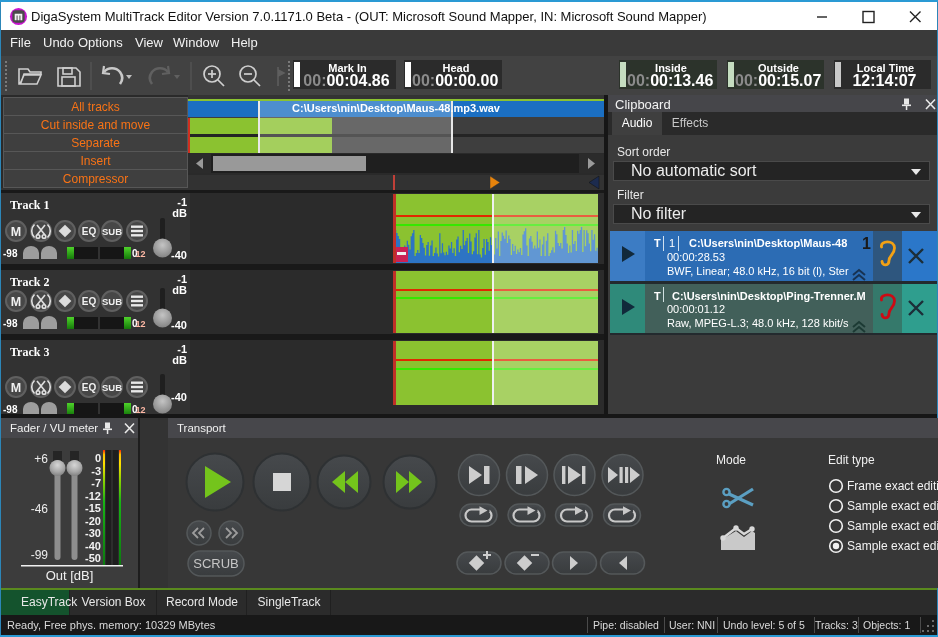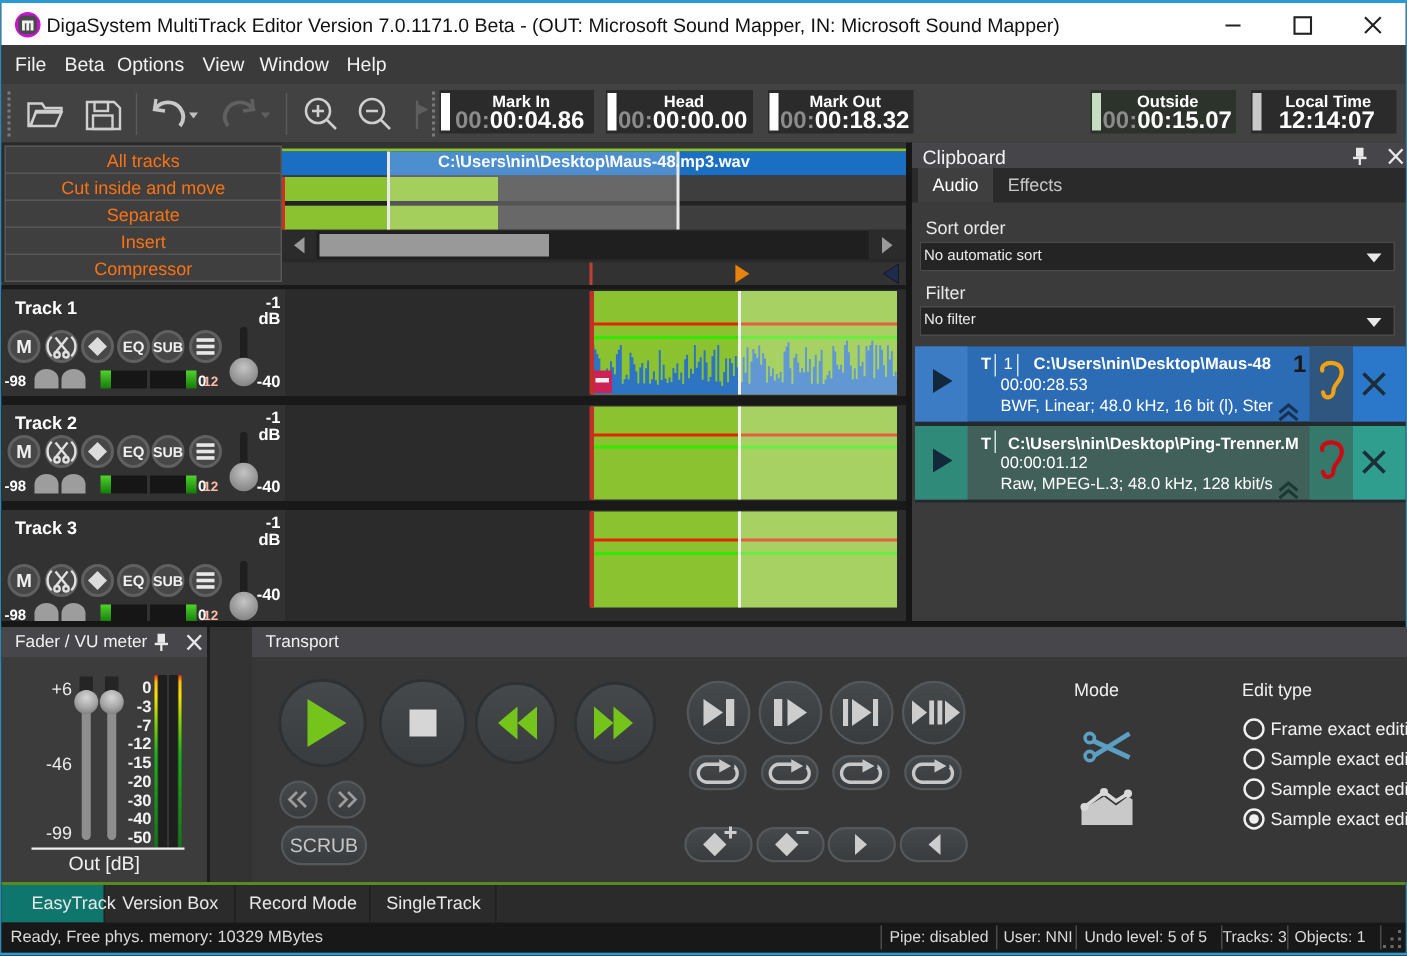--- a/index.html
+++ b/index.html
@@ -77,7 +77,7 @@
 
   <div class="abs" id="menubar">
     <span style="left:9px">File</span>
-      <span style="left:42px">Beta</span>
+      <span style="left:42px">Undo</span>
       <span style="left:77px">Options</span>
       <span style="left:134px">View</span>
       <span style="left:172px">Window</span>

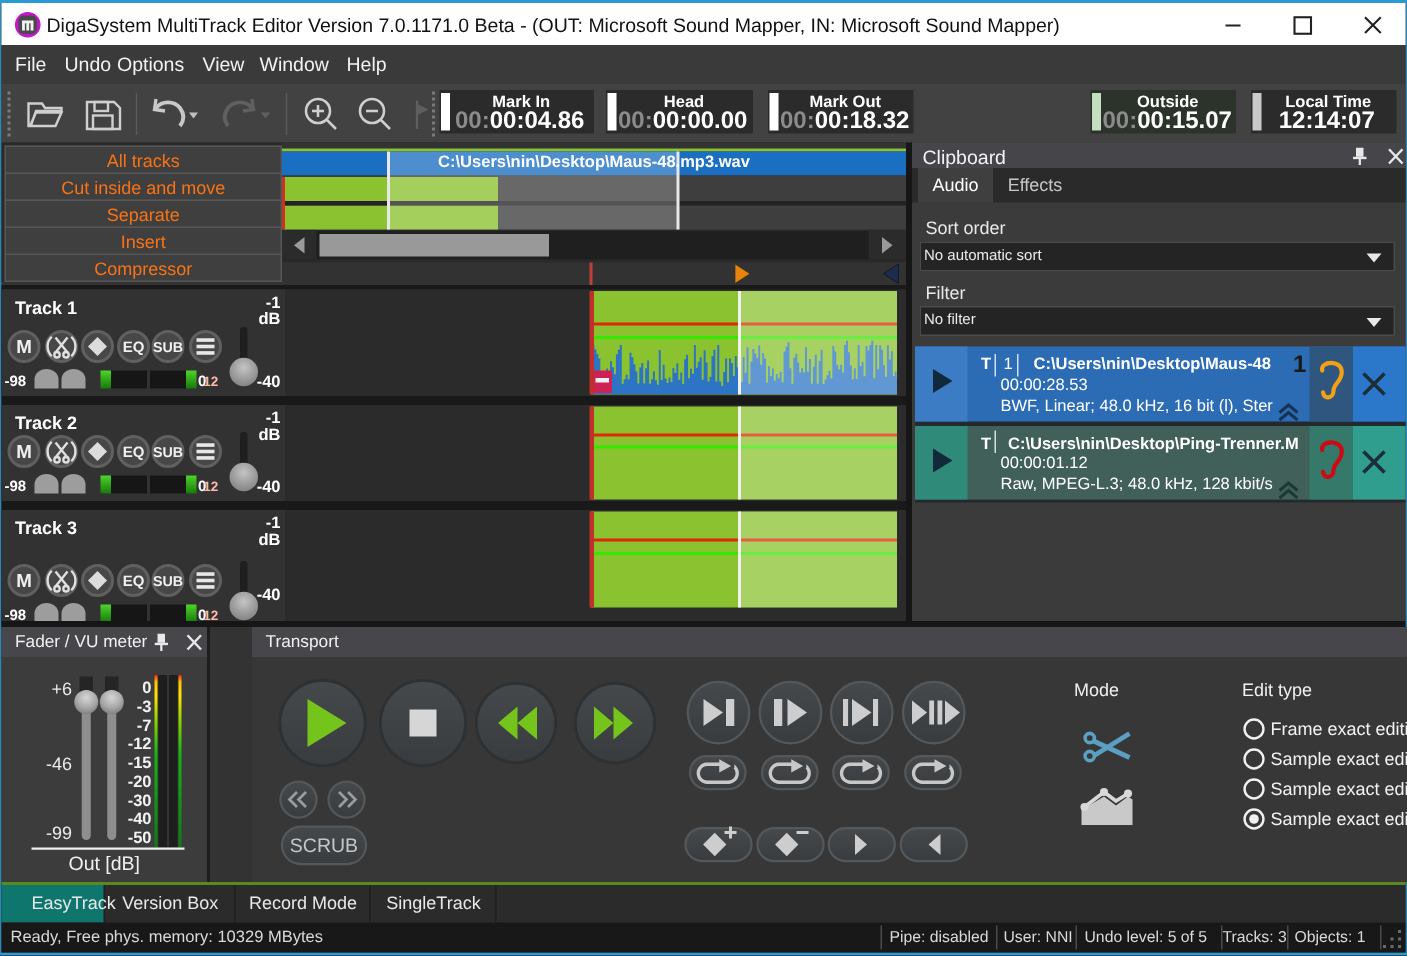--- a/index.html
+++ b/index.html
@@ -140,11 +140,6 @@
       <div class="bar"></div>
       <div class="lbl">Head</div>
       <div class="val"><span class="dim">00:</span>00:00.00</div>
-    </div>
-  <div class="abs tbox" style="left:512px;width:97px">
-      <div class="bar"></div>
-      <div class="lbl">Mark Out</div>
-      <div class="val"><span class="dim">00:</span>00:18.32</div>
     </div>
   <div class="abs tbox grn" style="left:727px;width:97px">
       <div class="bar"></div>

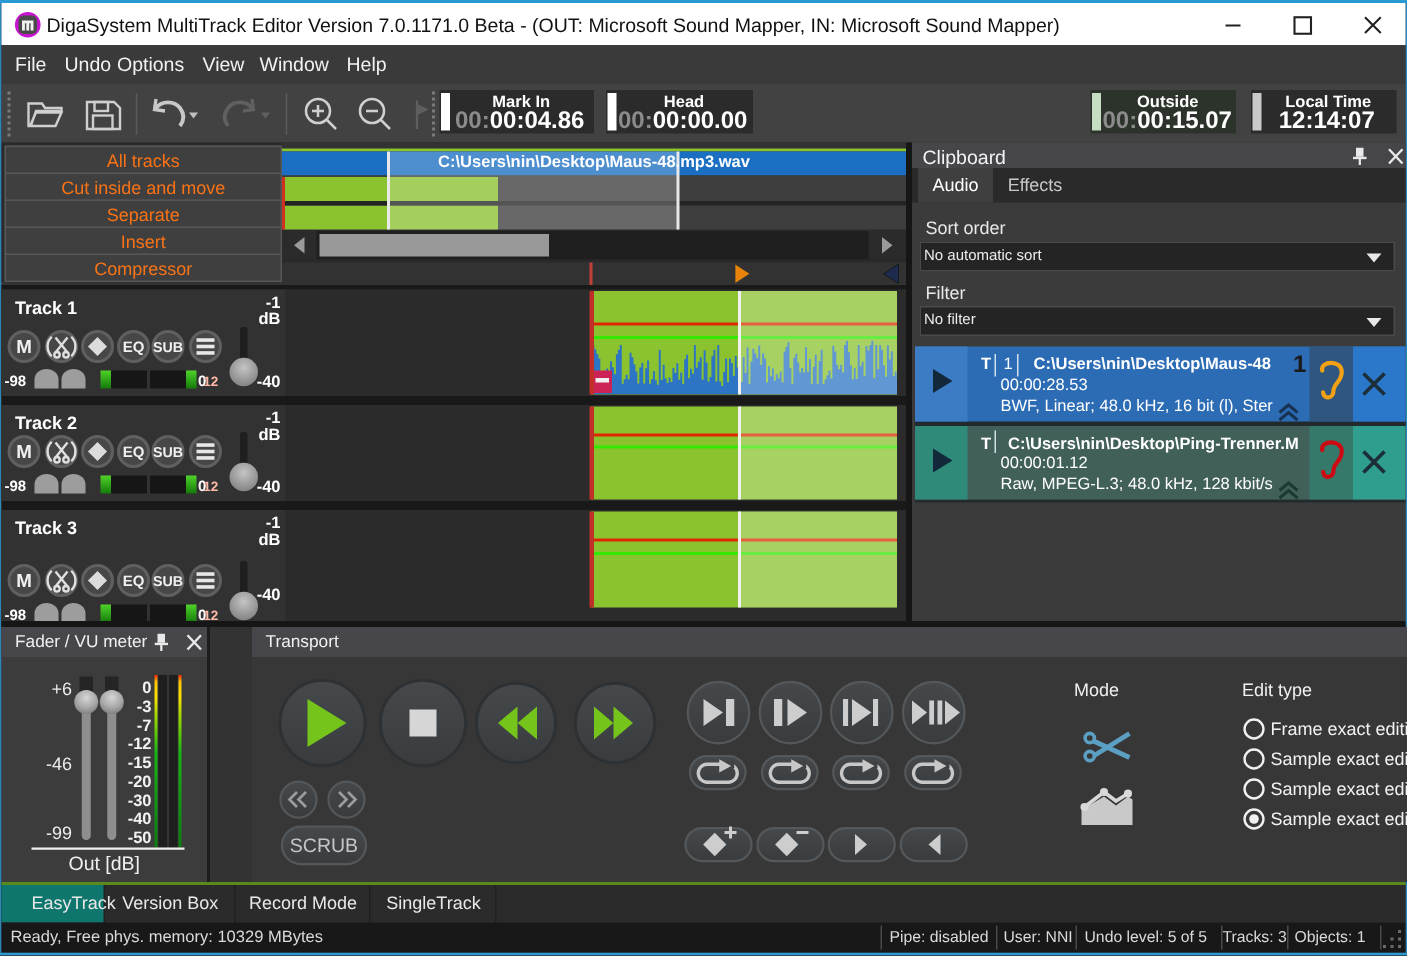--- a/index.html
+++ b/index.html
@@ -140,6 +140,11 @@
       <div class="bar"></div>
       <div class="lbl">Head</div>
       <div class="val"><span class="dim">00:</span>00:00.00</div>
+    </div>
+  <div class="abs tbox grn" style="left:619px;width:98px">
+      <div class="bar"></div>
+      <div class="lbl">Inside</div>
+      <div class="val"><span class="dim">00:</span>00:13.46</div>
     </div>
   <div class="abs tbox grn" style="left:727px;width:97px">
       <div class="bar"></div>

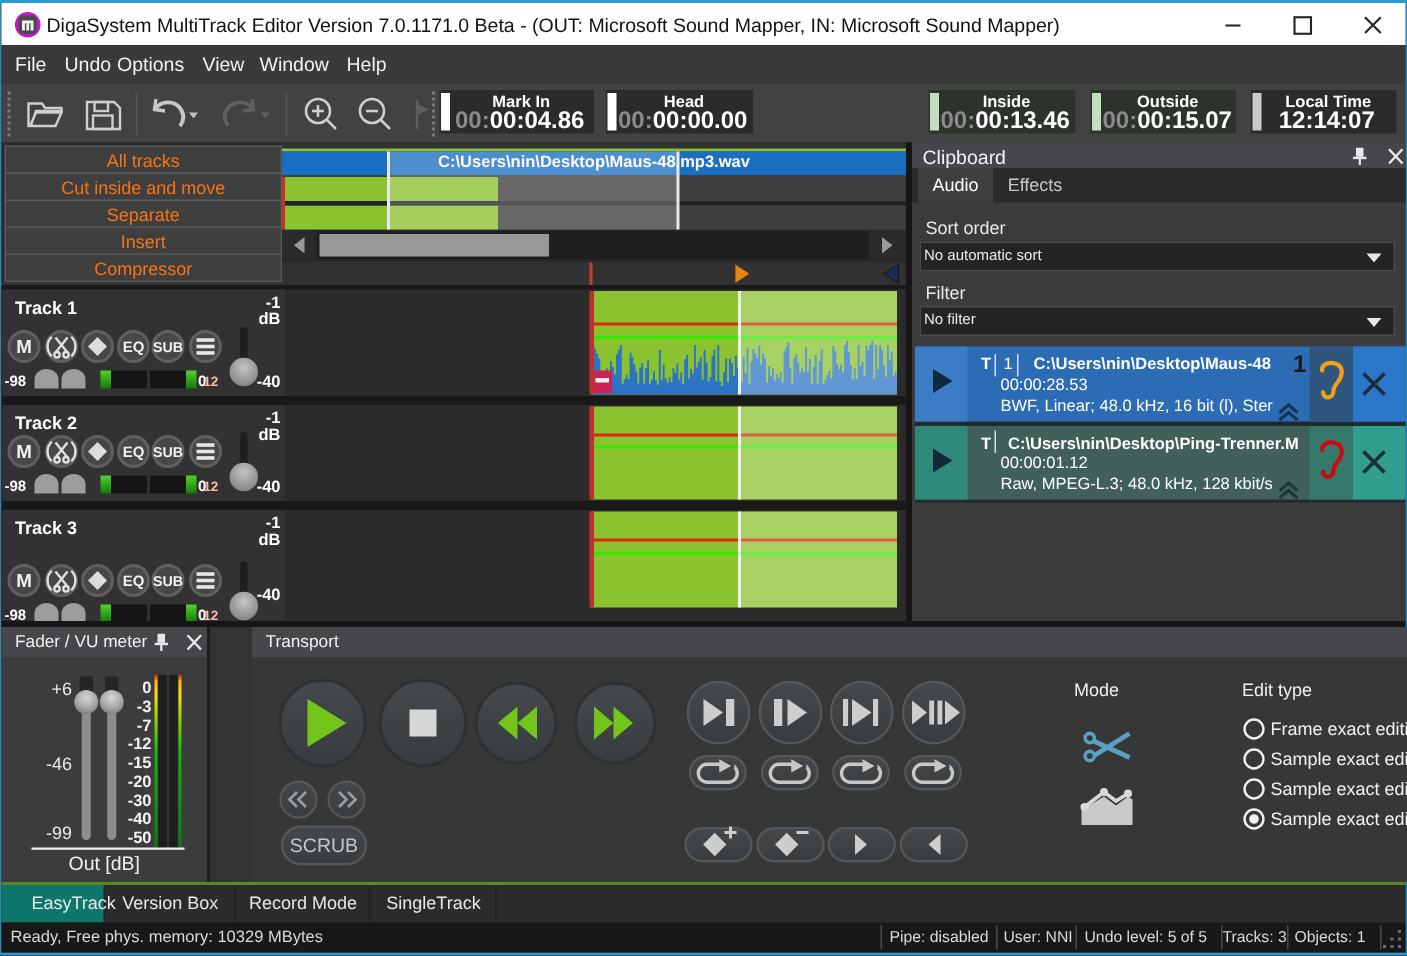--- a/index.html
+++ b/index.html
@@ -37,7 +37,7 @@
 .dbr{position:absolute;right:3px;font-size:11px;font-weight:bold;color:#fff;text-align:right;}
 
 #rpanel{left:608px;top:95px;width:329px;height:319px;background:#3b3b3b;}
-.combo{height:20px;background:#242424;border:1px solid #4a4a4a;color:#ececec;font-size:10px;line-height:18px;padding-left:2px;}
+.combo{height:20px;background:#242424;border:1px solid #4a4a4a;color:#ececec;font-size:16px;line-height:18px;padding-left:17px;}
 .combo::after{content:"";position:absolute;right:8px;top:7px;border-left:5px solid transparent;border-right:5px solid transparent;border-top:6px solid #e8e8e8;}
 .e1{font-size:11px;color:#fff;}
 

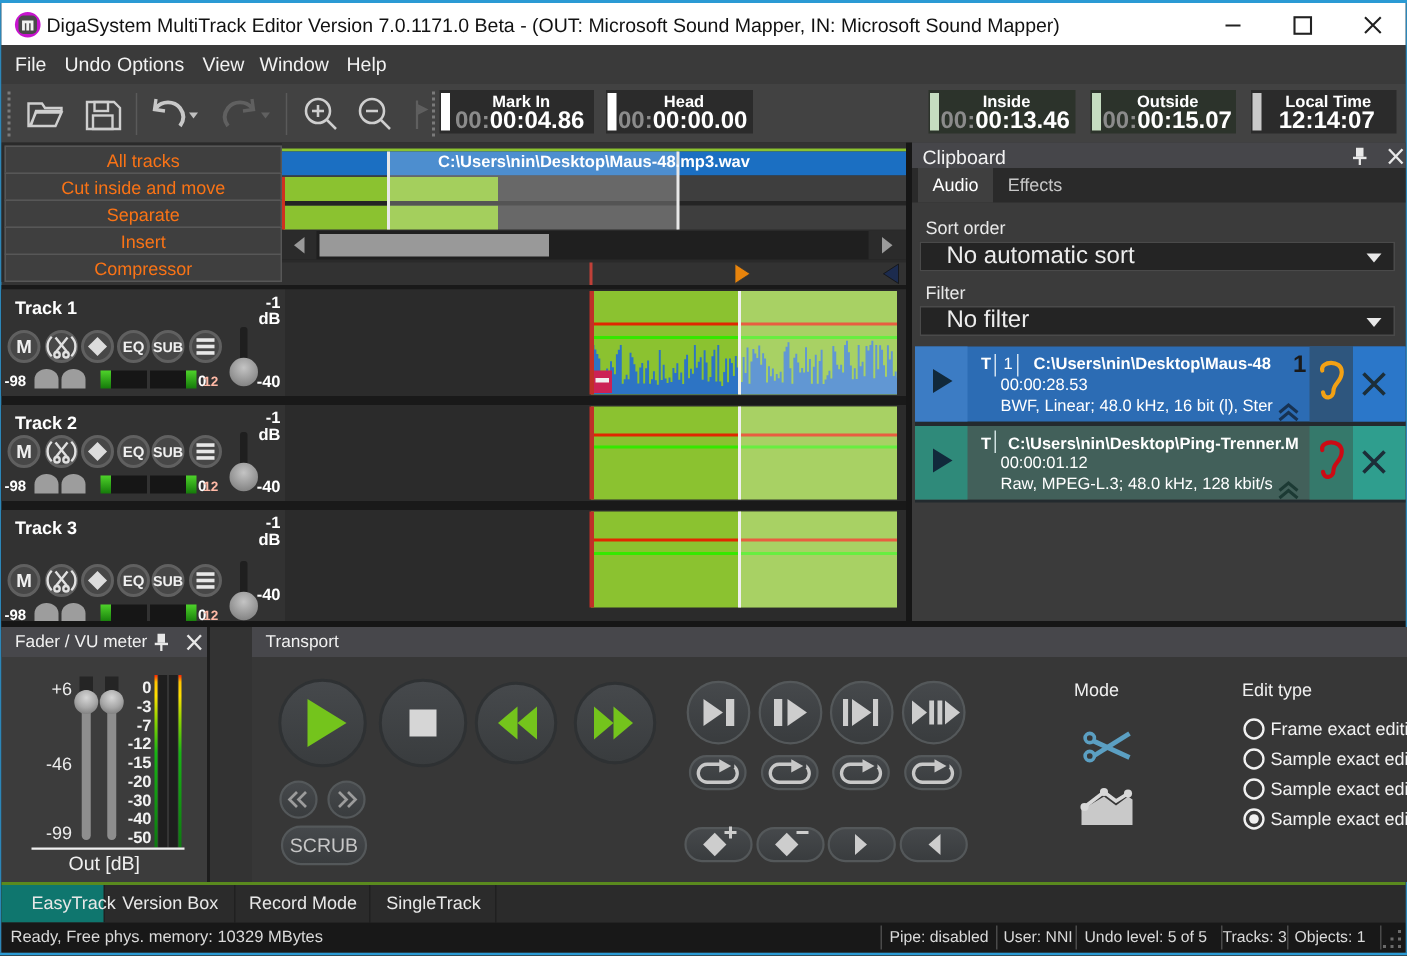--- a/index.html
+++ b/index.html
@@ -33,7 +33,7 @@
 .track{left:1px;width:603px;background:#2d2d2d;}
 .thead{position:absolute;left:0;top:0;width:189px;height:100%;background:#323232;}
 .twave{position:absolute;left:189px;top:0;right:0;height:100%;background:#2b2b2b;}
-.tname{position:absolute;left:9px;top:5px;font-size:12px;font-weight:bold;color:#fff;}
+.tname{position:absolute;left:9px;top:5px;font-size:12px;font-weight:bold;color:#fff;font-family:Liberation Serif, serif;}
 .dbr{position:absolute;right:3px;font-size:11px;font-weight:bold;color:#fff;text-align:right;}
 
 #rpanel{left:608px;top:95px;width:329px;height:319px;background:#3b3b3b;}

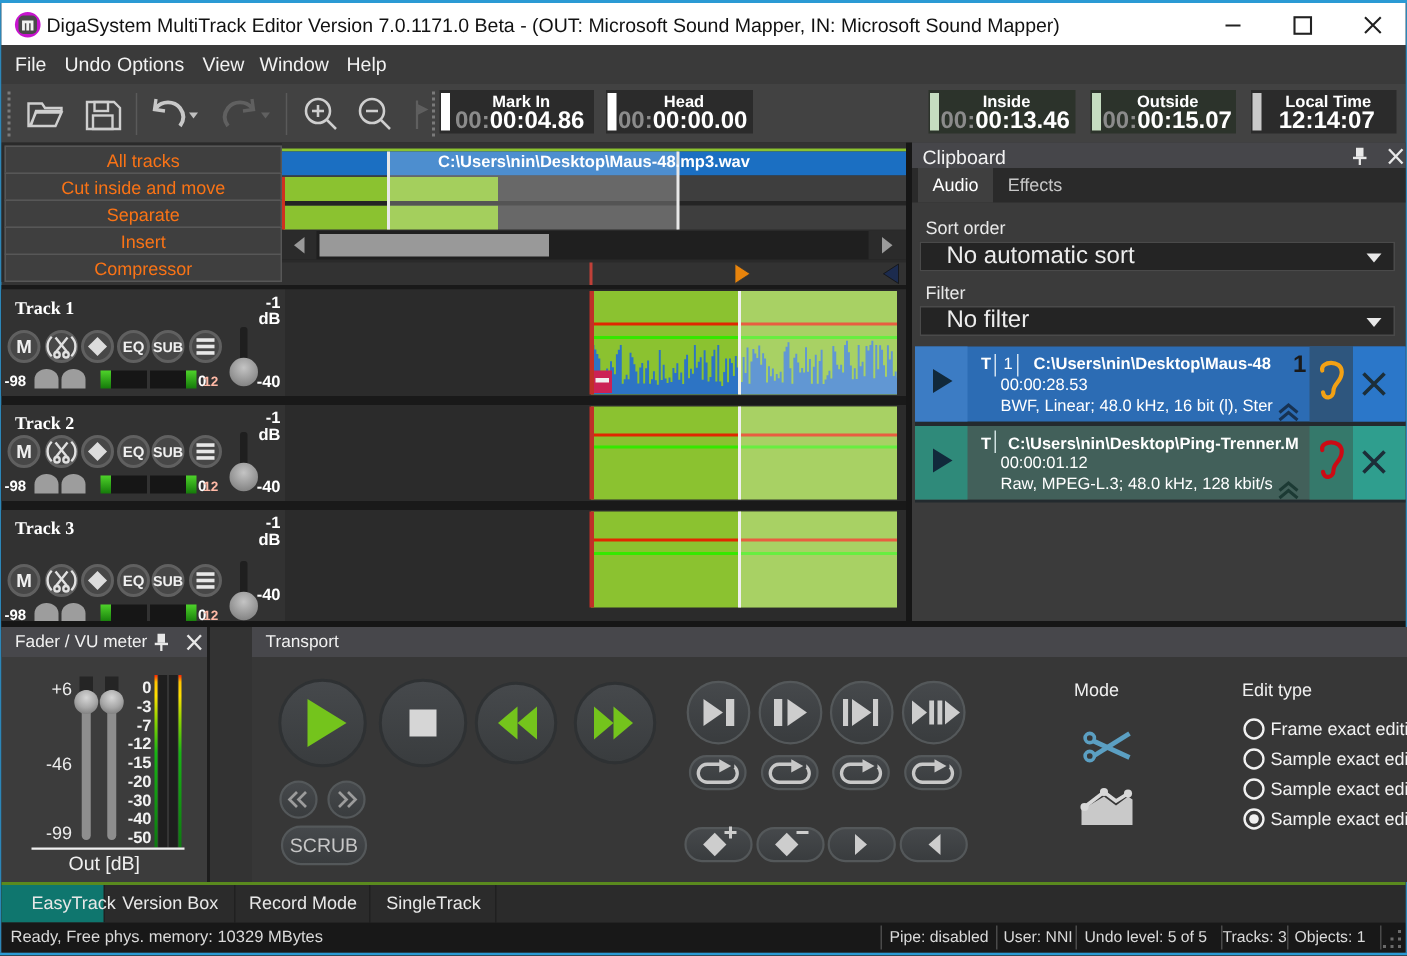--- a/index.html
+++ b/index.html
@@ -660,7 +660,7 @@
   </div>
 
   <div class="abs" id="tabbar">
-    <div class="tab" style="left:0;width:69px;background:#0f766e;padding-left:20px;">EasyTrack</div>
+    <div class="tab" style="left:0;width:69px;background:#14532d;padding-left:20px;">EasyTrack</div>
     <div class="tab" style="left:70px;width:86px;">Version Box</div>
     <div class="tab" style="left:157px;width:89px;">Record Mode</div>
     <div class="tab" style="left:247px;width:83px;">SingleTrack</div>

